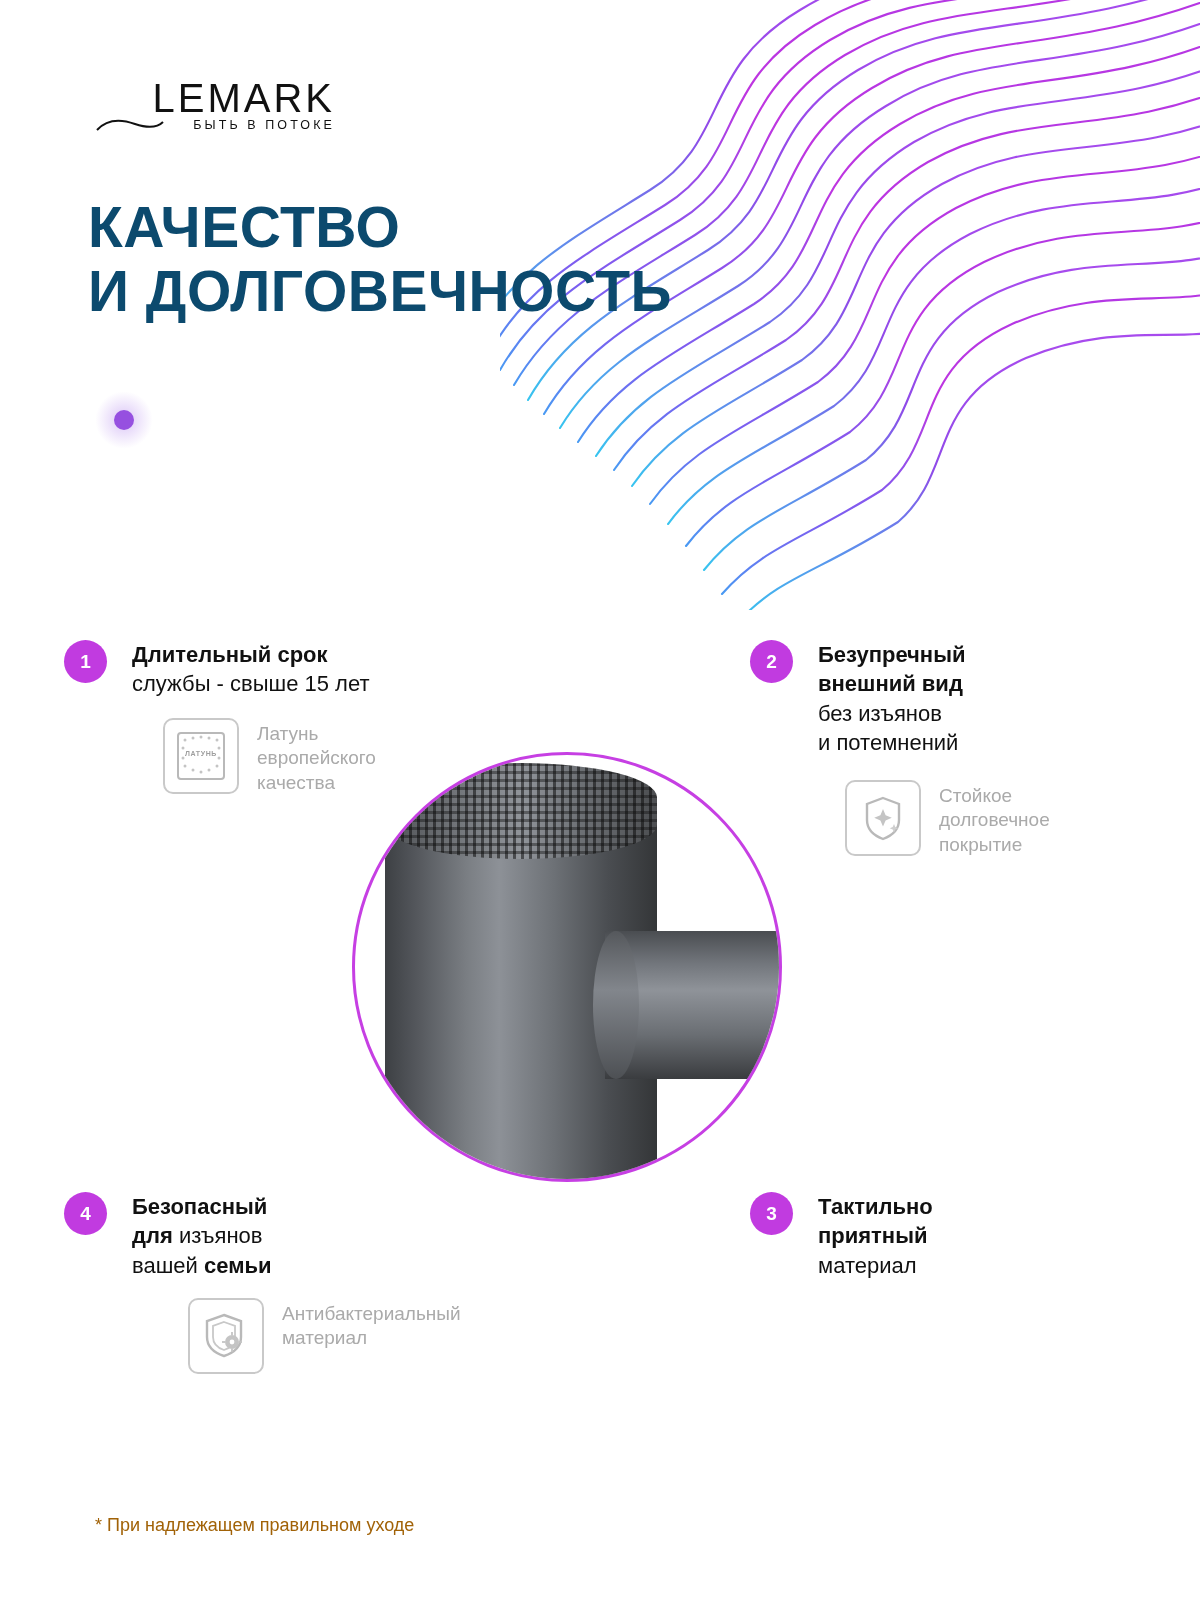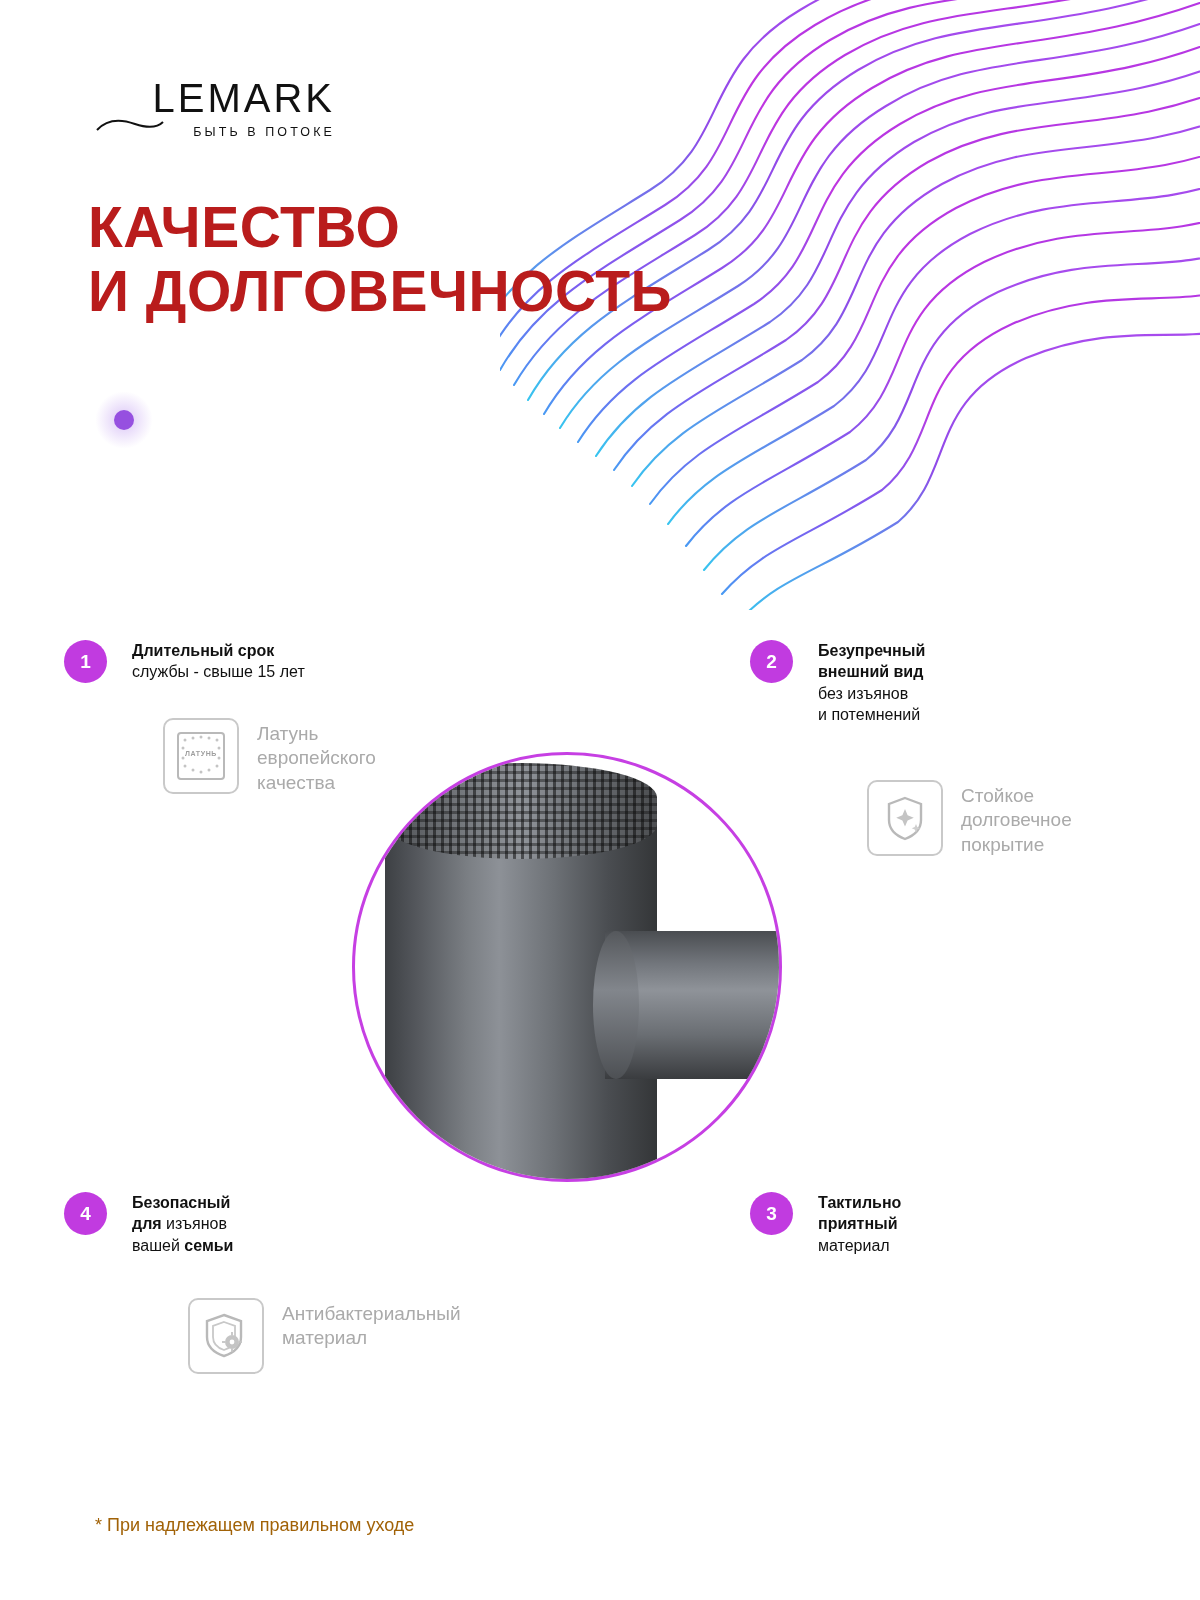--- a/index.html
+++ b/index.html
@@ -47,7 +47,6 @@
     font-size: 12.5px;
     letter-spacing: 3.1px;
     color: #111;
-    margin-top: 7px;
     padding-left: 70px;
   }
   .logo-swoosh {

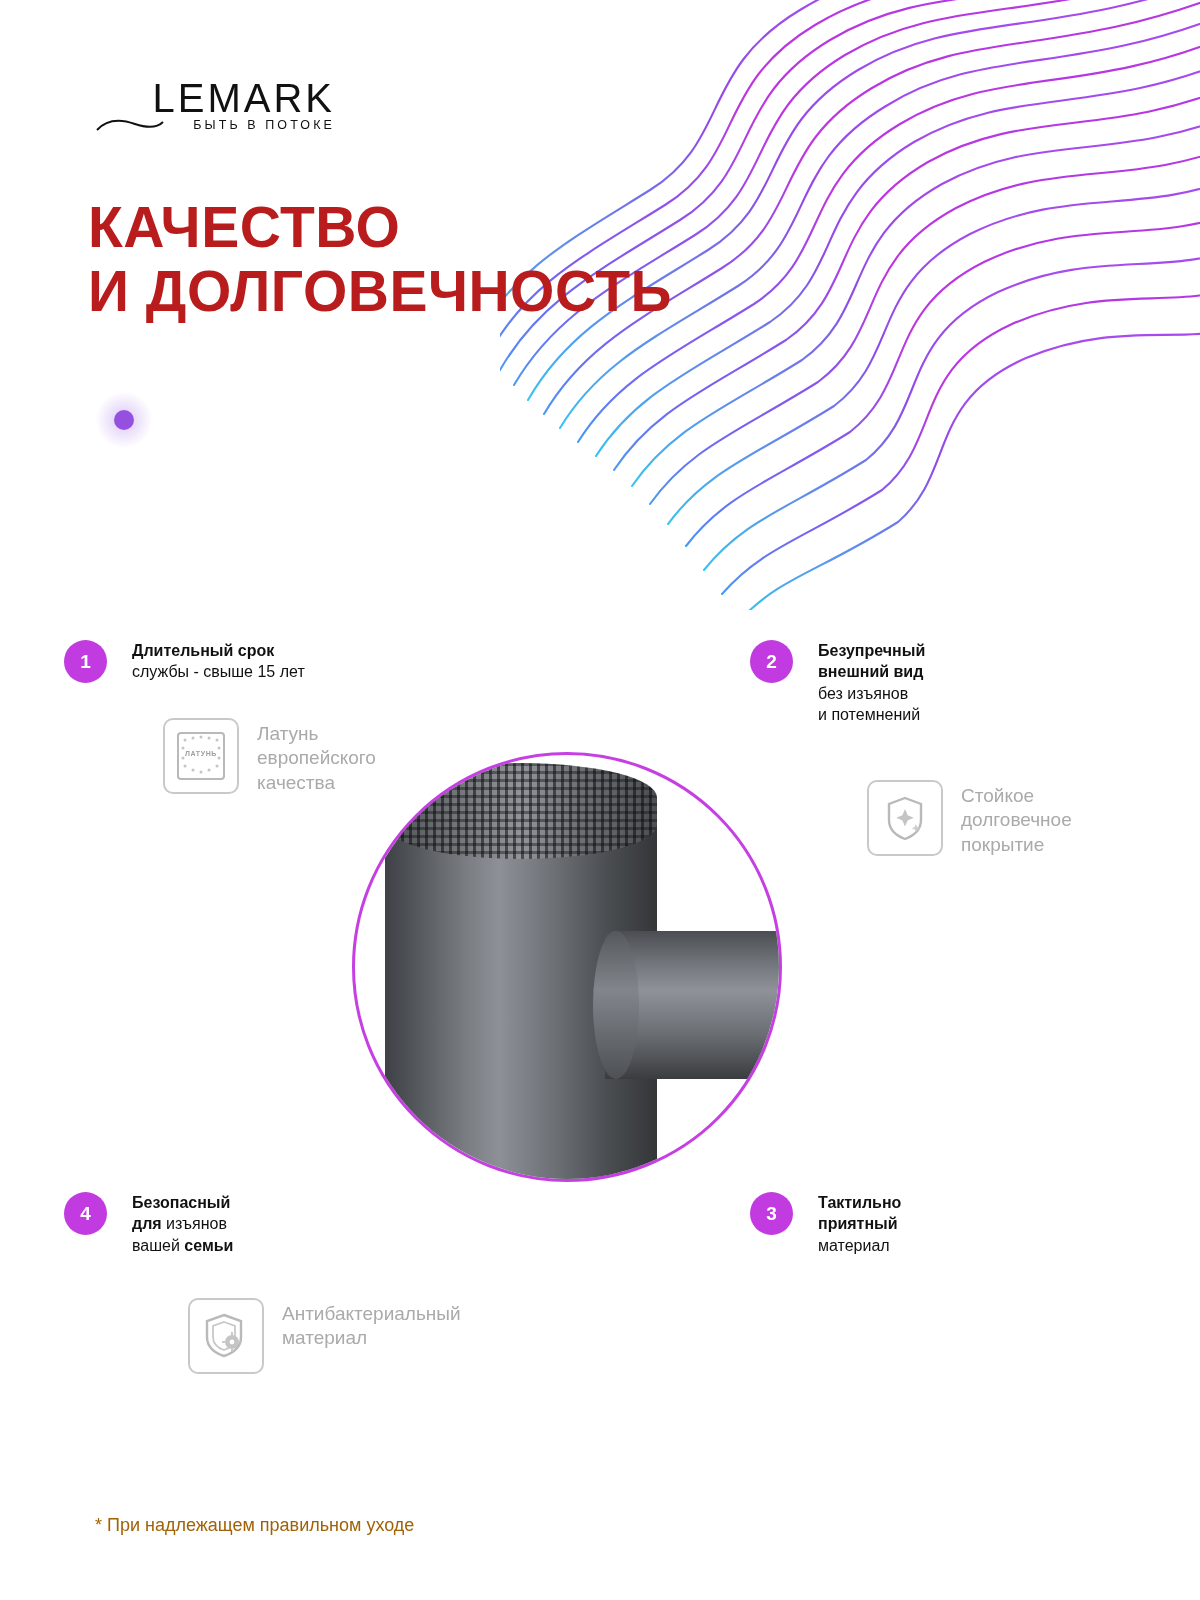--- a/index.html
+++ b/index.html
@@ -66,7 +66,7 @@
     font-weight: bold;
     line-height: 1.12;
     letter-spacing: 0.5px;
-    color: #b91c1c;
+    color: #0c4a6e;
     white-space: pre-line;
   }
 

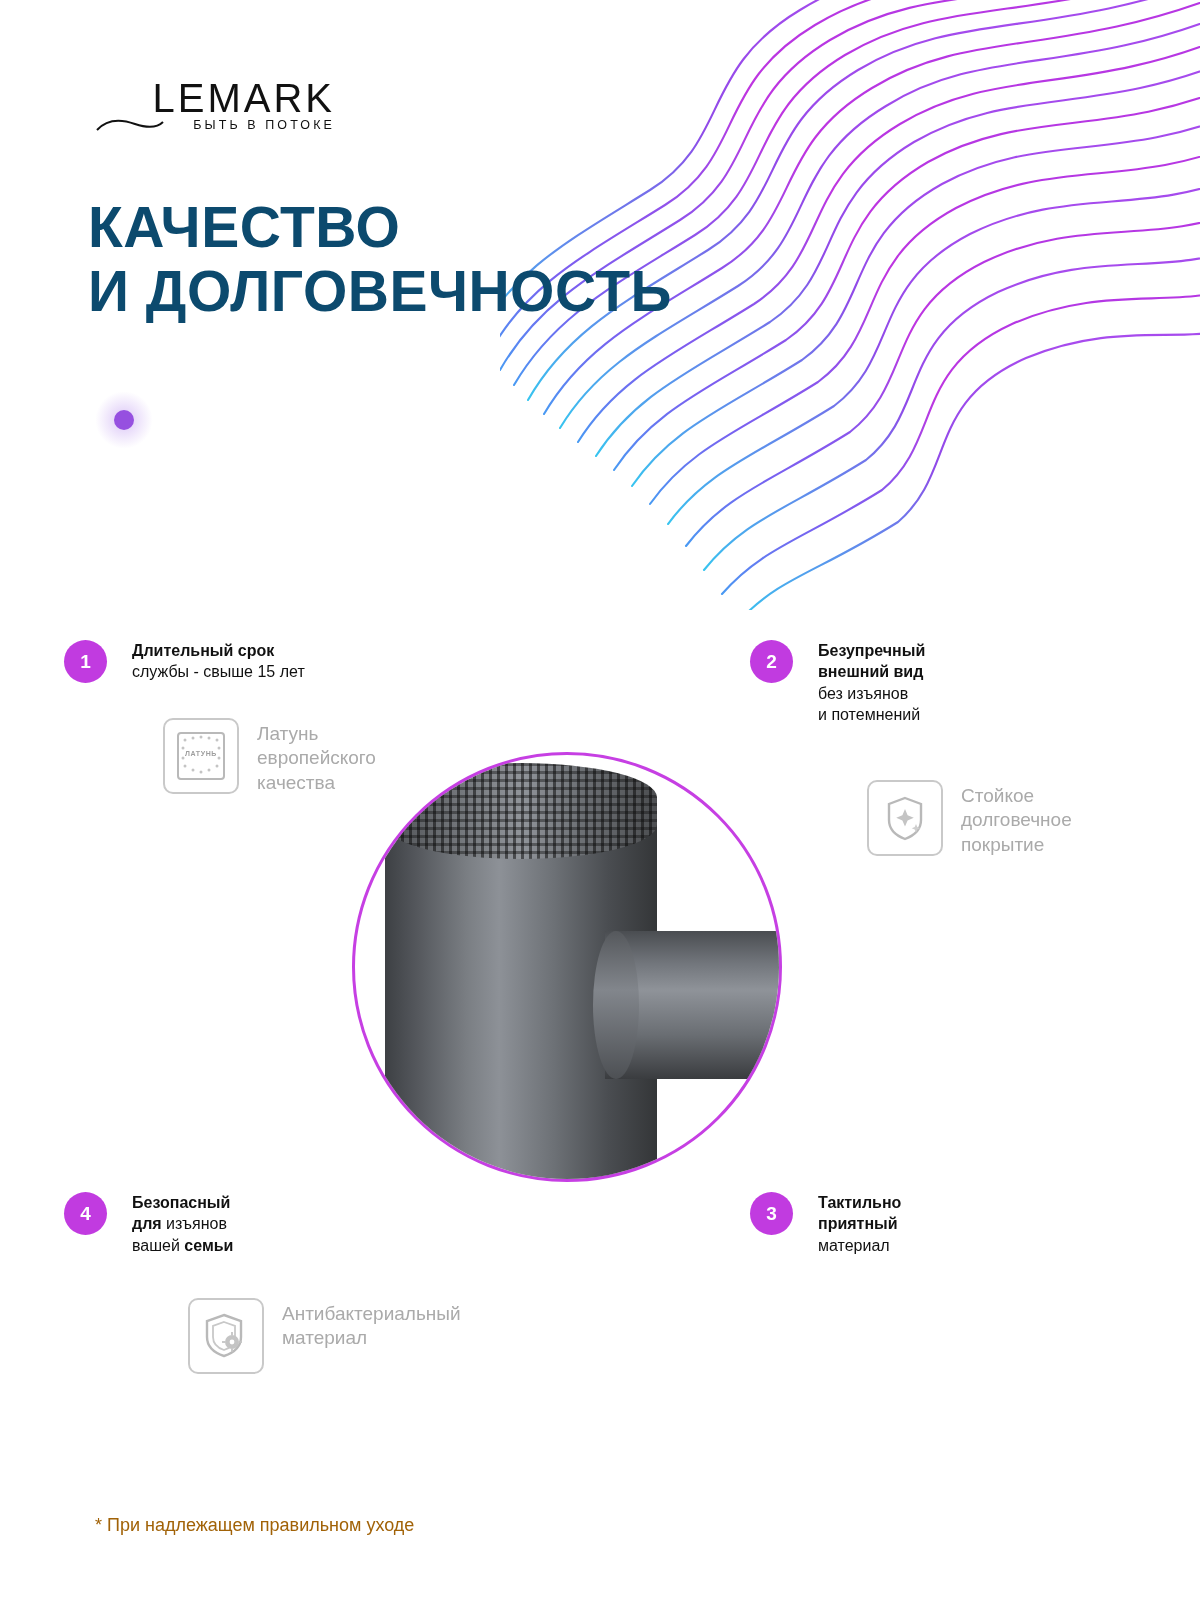--- a/index.html
+++ b/index.html
@@ -129,7 +129,7 @@
   }
   .feature-text {
     margin-left: 25px;
-    font-size: 16px;
+    font-size: 22px;
     line-height: 1.33;
     color: #111;
   }

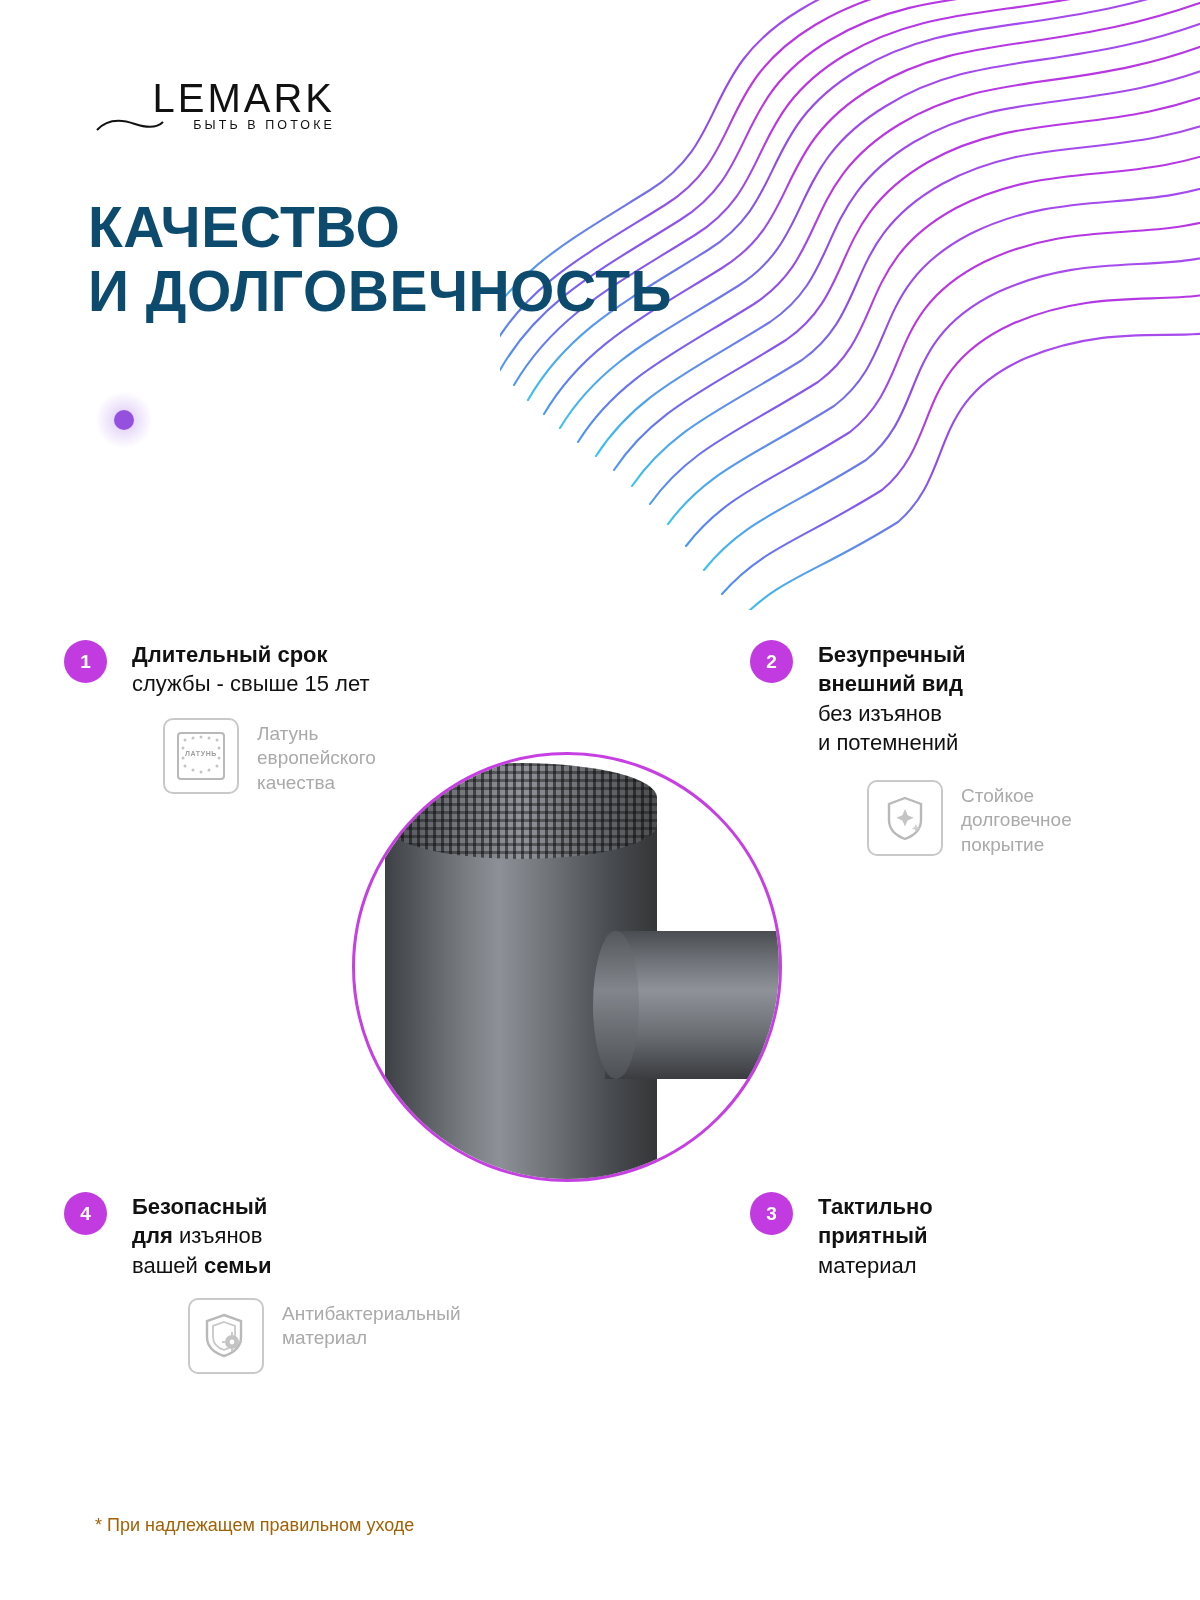--- a/index.html
+++ b/index.html
@@ -165,7 +165,7 @@
     white-space: pre-line;
   }
   #icon-brass    { left: 163px; top: 718px; }
-  #icon-coating  { left: 845px; top: 780px; margin-left: 22px; }
+  #icon-coating  { left: 845px; top: 780px; }
   #icon-anti     { left: 152px; top: 1298px; padding-left: 36px; }
 
   .brass-label {

